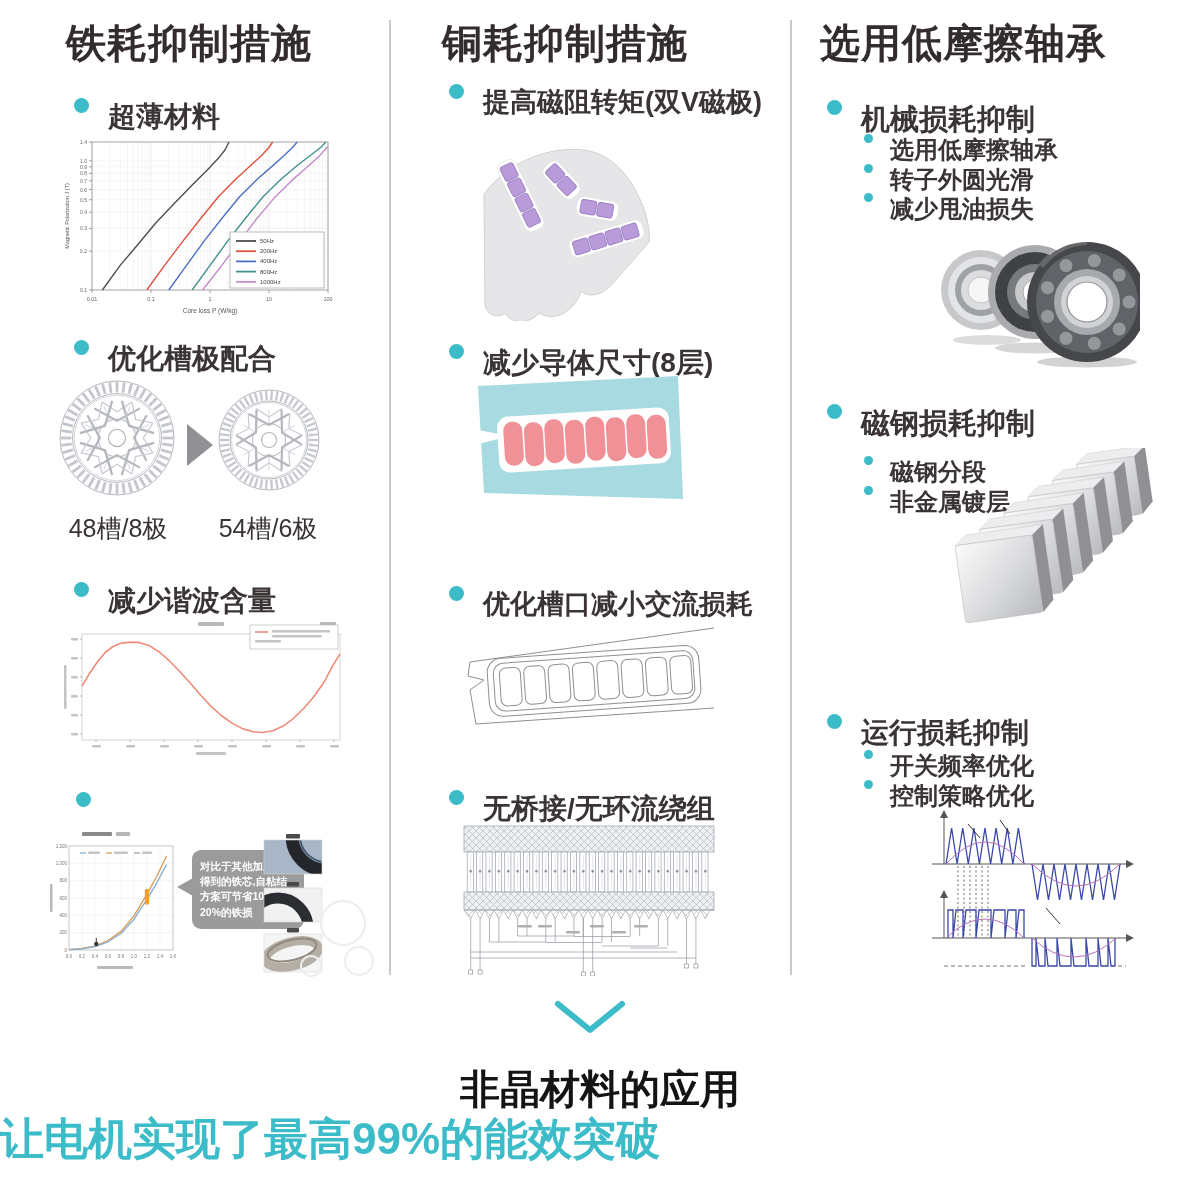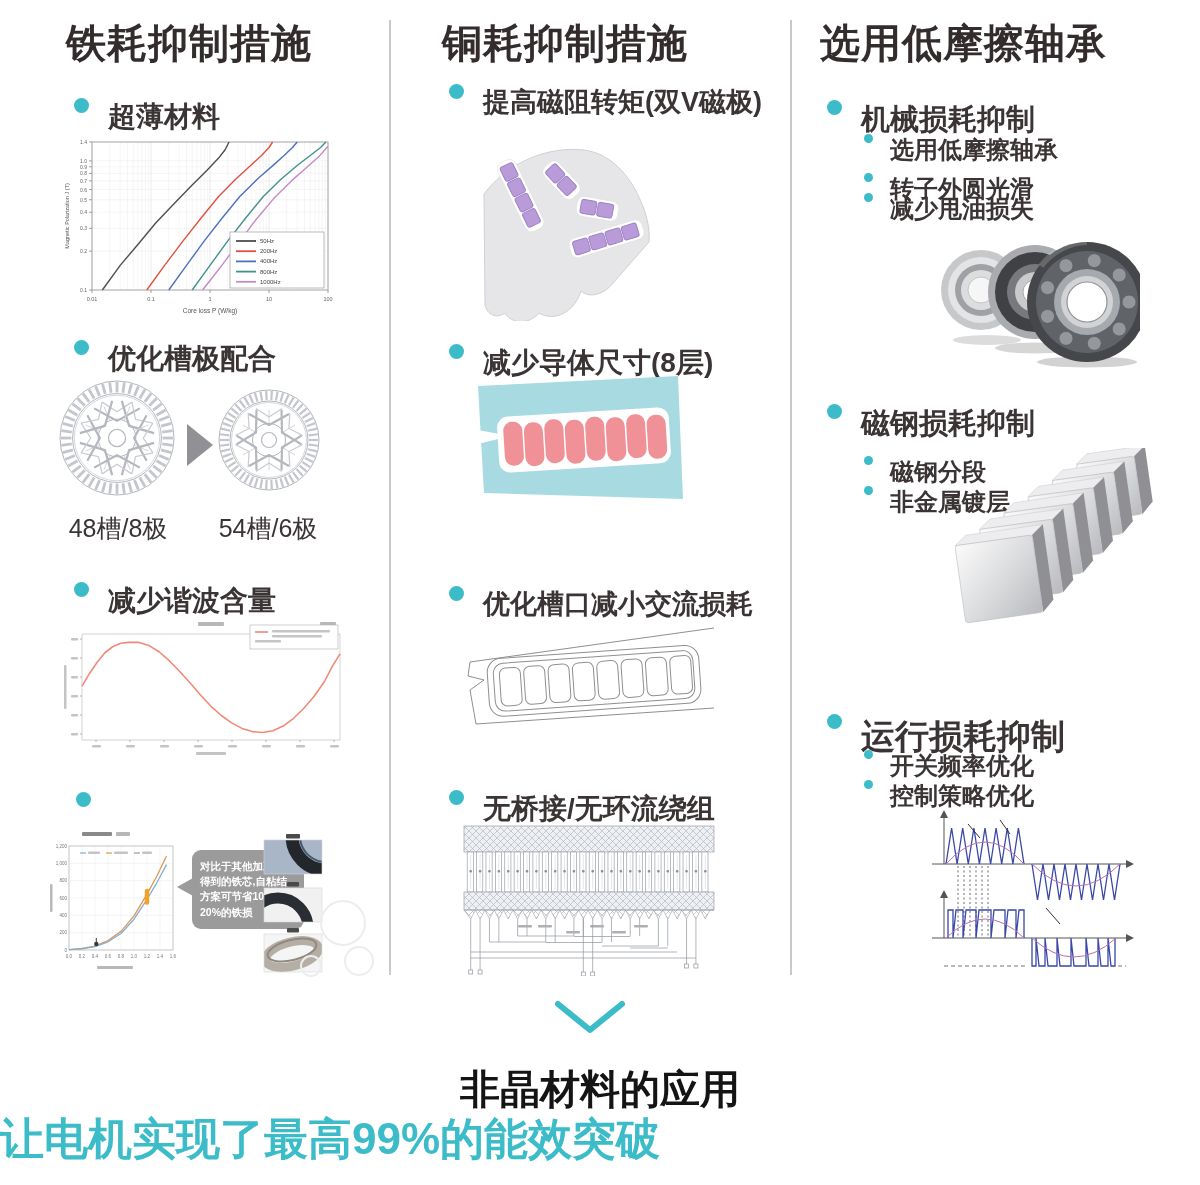--- a/index.html
+++ b/index.html
@@ -694,7 +694,7 @@
     <span class="sdot"></span>
     <span class="slabel">选用低摩擦轴承</span>
   </div>
-  <div class="sub" style="left:864px;top:173px">
+  <div class="sub" style="left:864px;top:164px">
     <span class="sdot"></span>
     <span class="slabel">转子外圆光滑</span>
   </div>

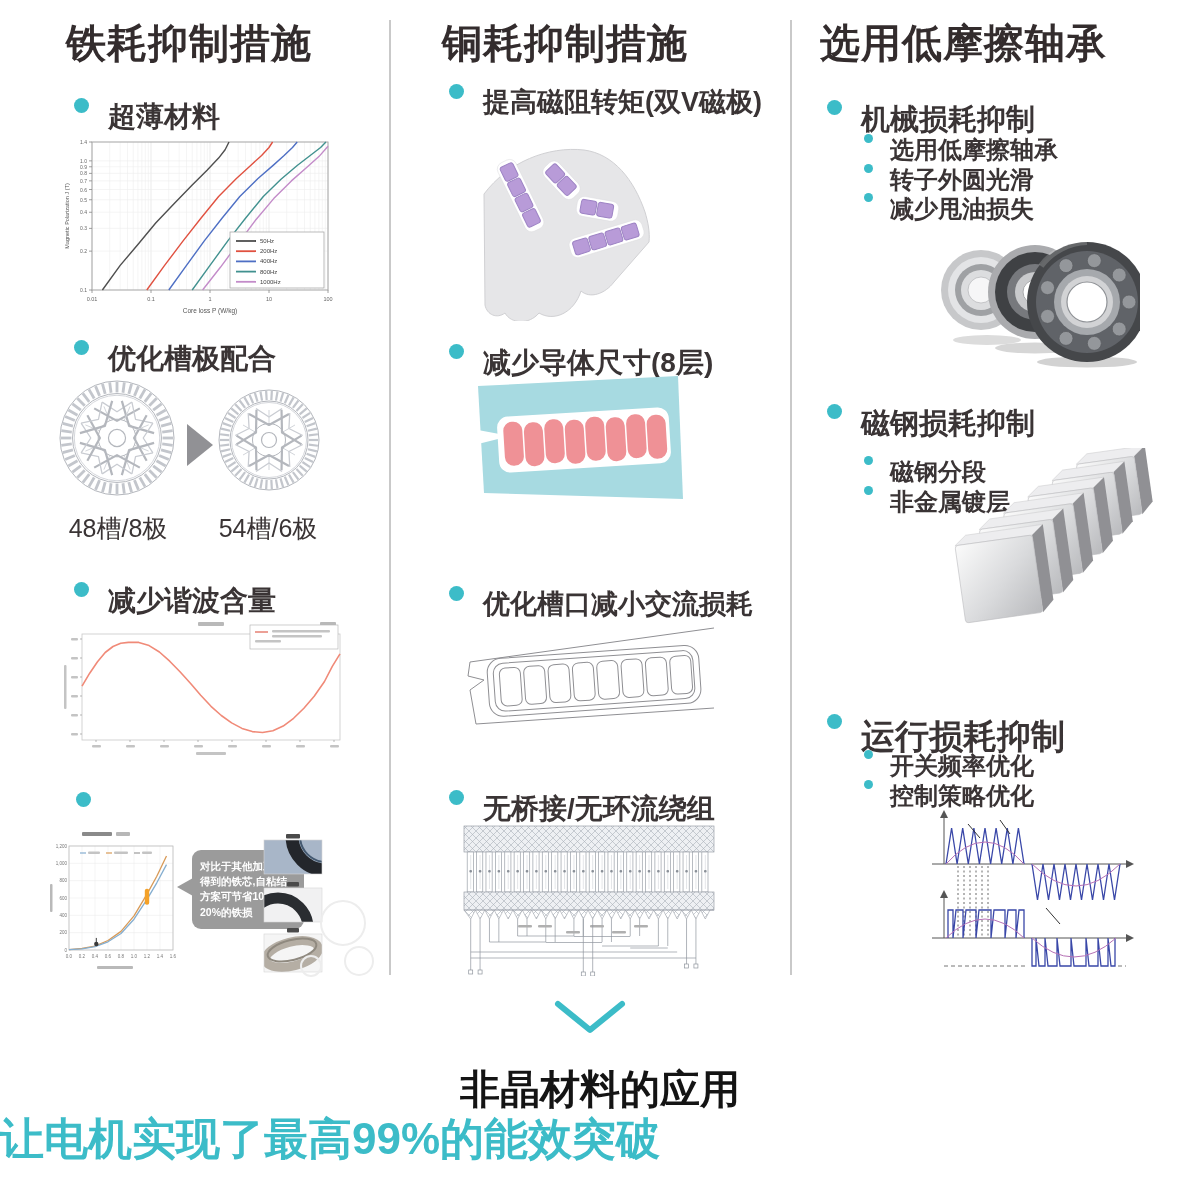--- a/index.html
+++ b/index.html
@@ -787,7 +787,7 @@
 
   <div class="bullet" style="left:827px;top:714px">
     <span class="dot"></span>
-    <span class="label" style="font-size:34px">运行损耗抑制</span>
+    <span class="label" style="font-size:28px">运行损耗抑制</span>
   </div>
   <div class="sub" style="left:864px;top:750px">
     <span class="sdot"></span>

